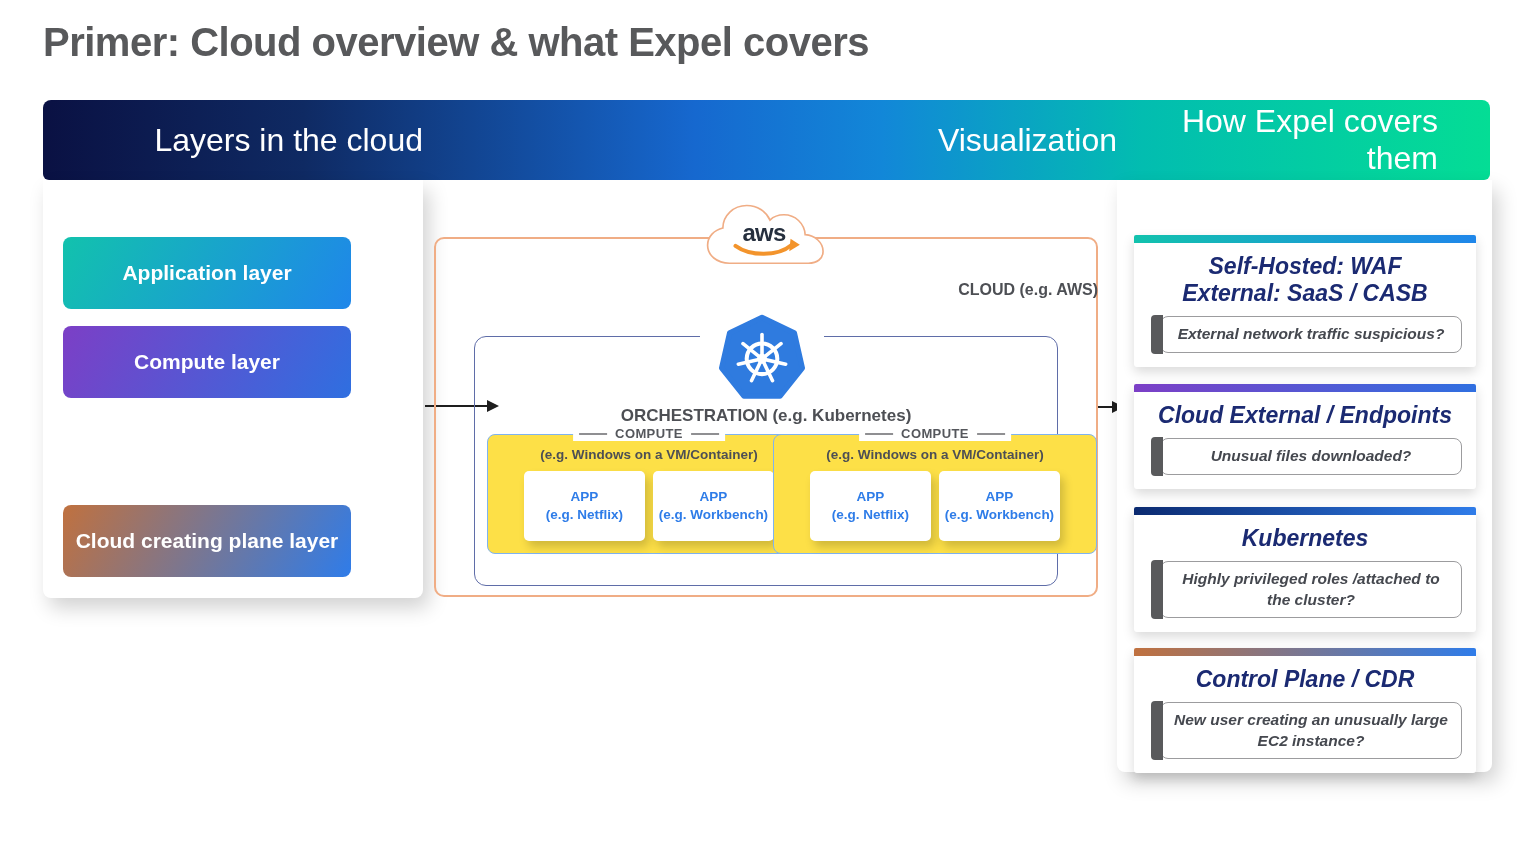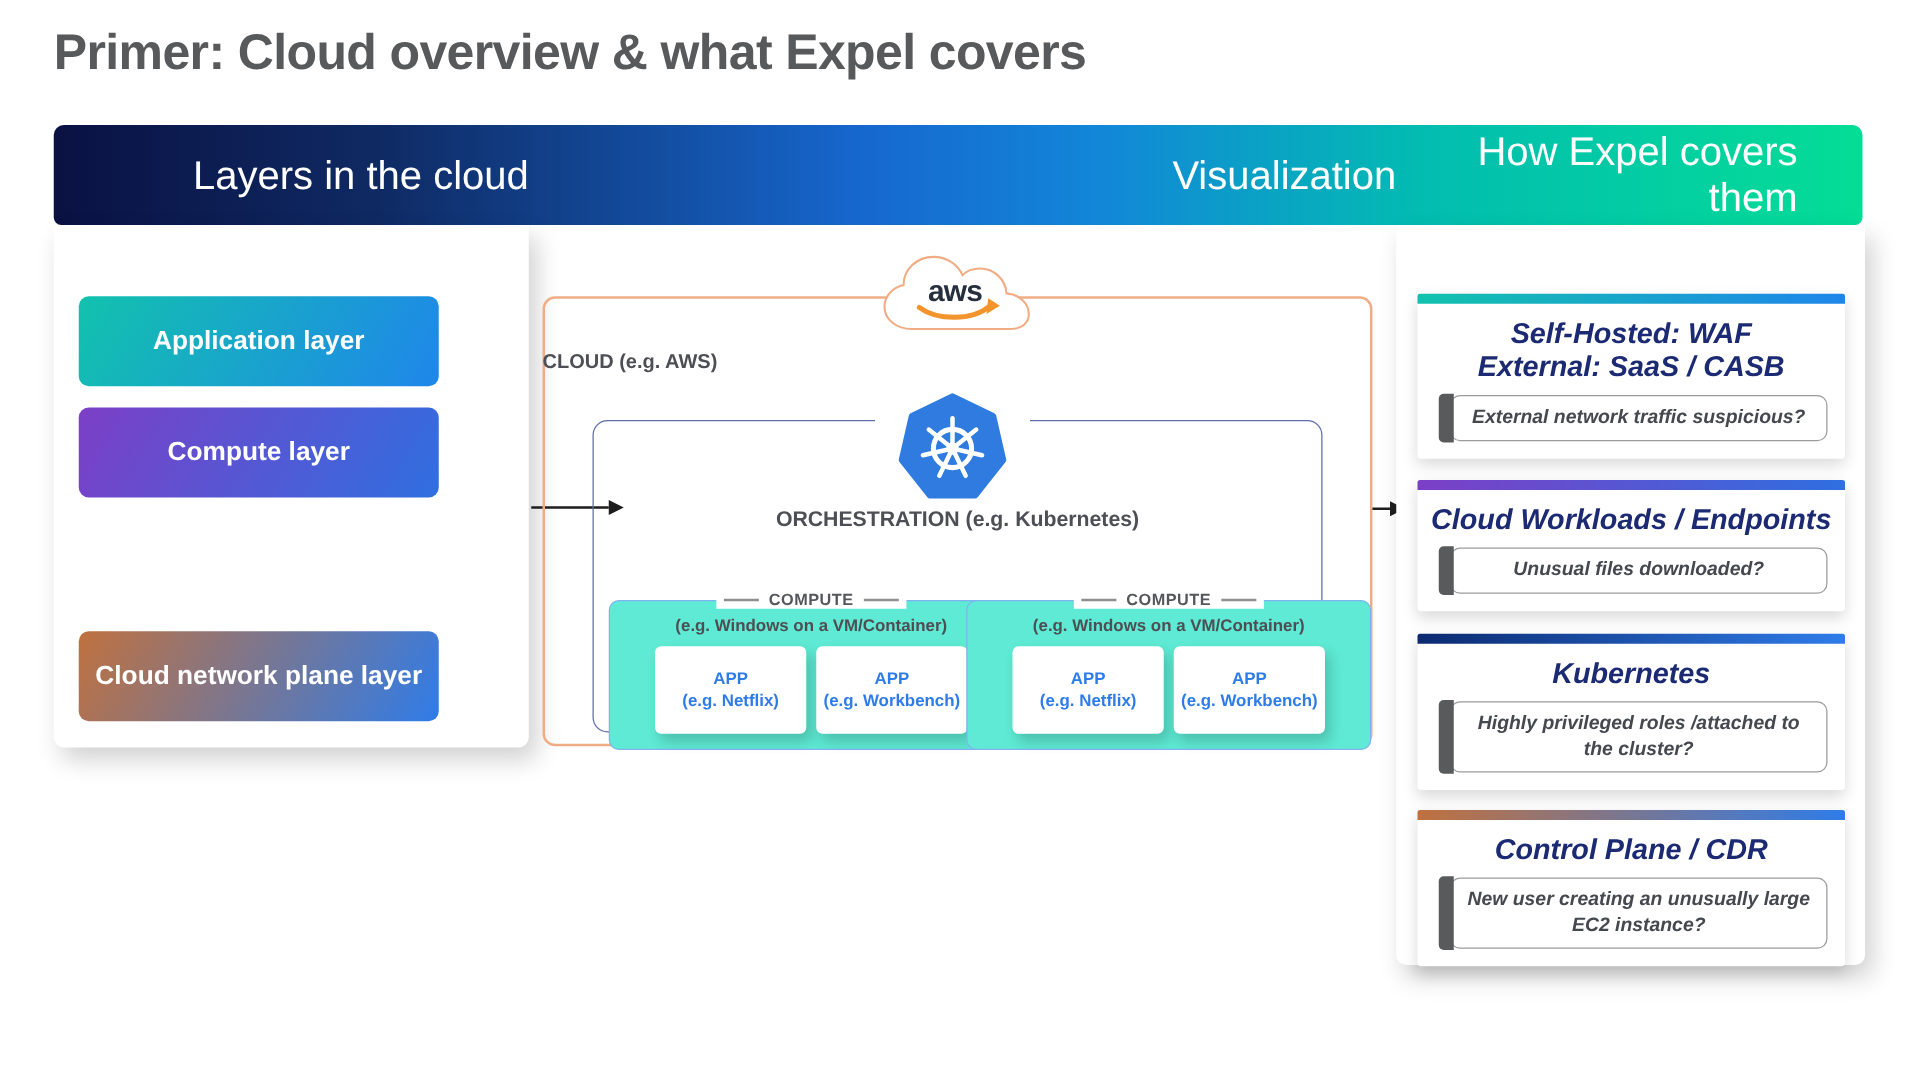--- a/index.html
+++ b/index.html
@@ -32,7 +32,7 @@
   .cloud-box{position:absolute;left:434px;top:237px;width:664px;height:360px;
     border:2px solid #f0ad85;border-radius:10px;box-sizing:border-box;}
   .cloud-svg{position:absolute;left:693px;top:198px;width:146px;height:80px;}
-  .cloud-label{position:absolute;left:434px;top:281px;width:664px;text-align:left;
+  .cloud-label{position:absolute;left:434px;top:281px;width:664px;text-align:right;
     font-size:16px;font-weight:700;color:#4d4f54;}
   .orch-box{position:absolute;left:474px;top:336px;width:584px;height:250px;
     border:1.5px solid #5f6da8;border-radius:12px;box-sizing:border-box;}

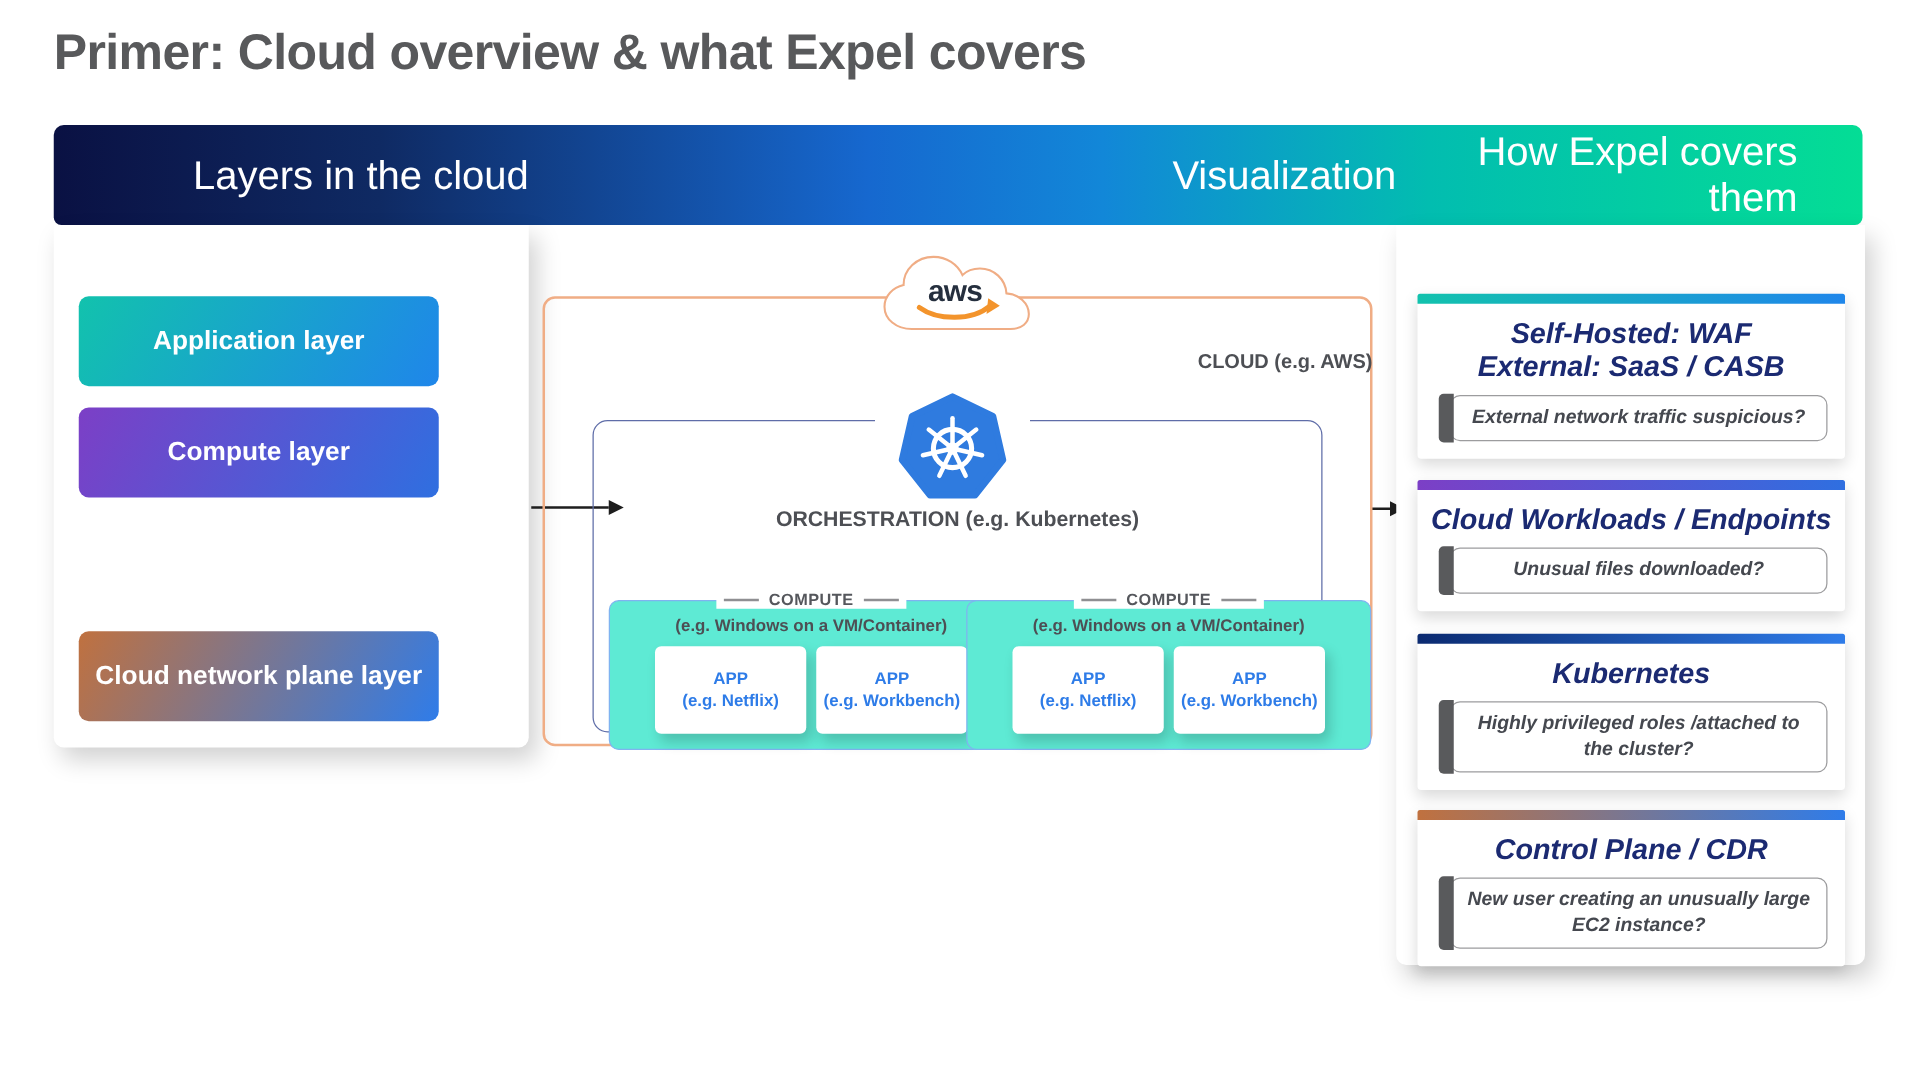--- a/index.html
+++ b/index.html
@@ -176,7 +176,7 @@
     <div class="cov-card cov-1">
       <div class="cov-bar" style="background: linear-gradient(90deg, rgb(124, 63, 198), rgb(47, 111, 224));"></div>
       <div class="cov-title">
-        <span>Cloud Workloads / Endpoints</span>
+        <span>Cloud External / Endpoints</span>
         <span></span>
       </div>
       <div class="q-box">

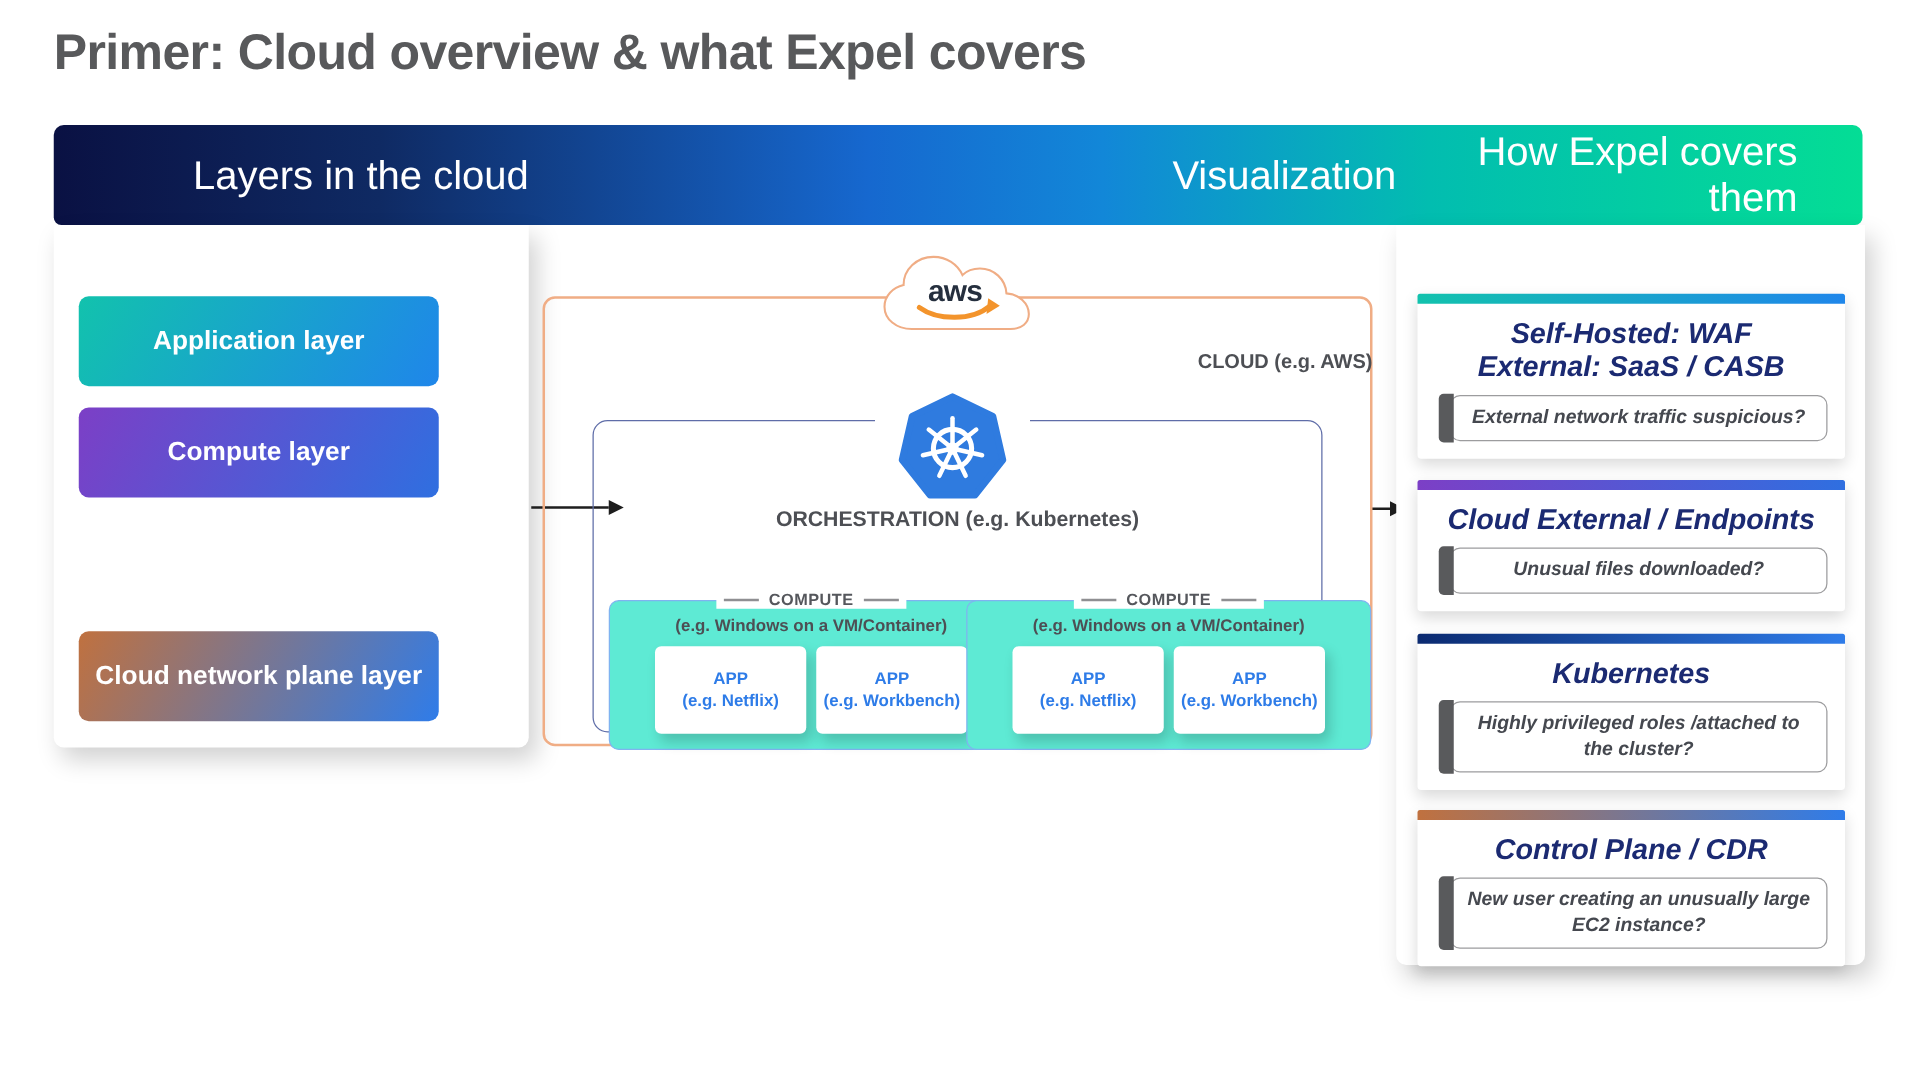--- a/index.html
+++ b/index.html
@@ -41,8 +41,8 @@
   .orch-label{position:absolute;left:474px;top:406px;width:584px;text-align:center;
     font-size:17px;font-weight:700;color:#4d4f54;}
 
-  .compute-box{position:absolute;top:480px;width:324px;height:120px;
-    border:1.5px solid #7fb3f0;border-radius:8px;box-sizing:border-box;background:#5eead4;}
+  .compute-box{position:absolute;top:434px;width:324px;height:120px;
+    border:1.5px solid #7fb3f0;border-radius:8px;box-sizing:border-box;background:#fde047;}
   .compute-0{left:487px;}
   .compute-1{left:773px;}
   .compute-legend{position:absolute;top:-9px;left:50%;transform:translateX(-50%);

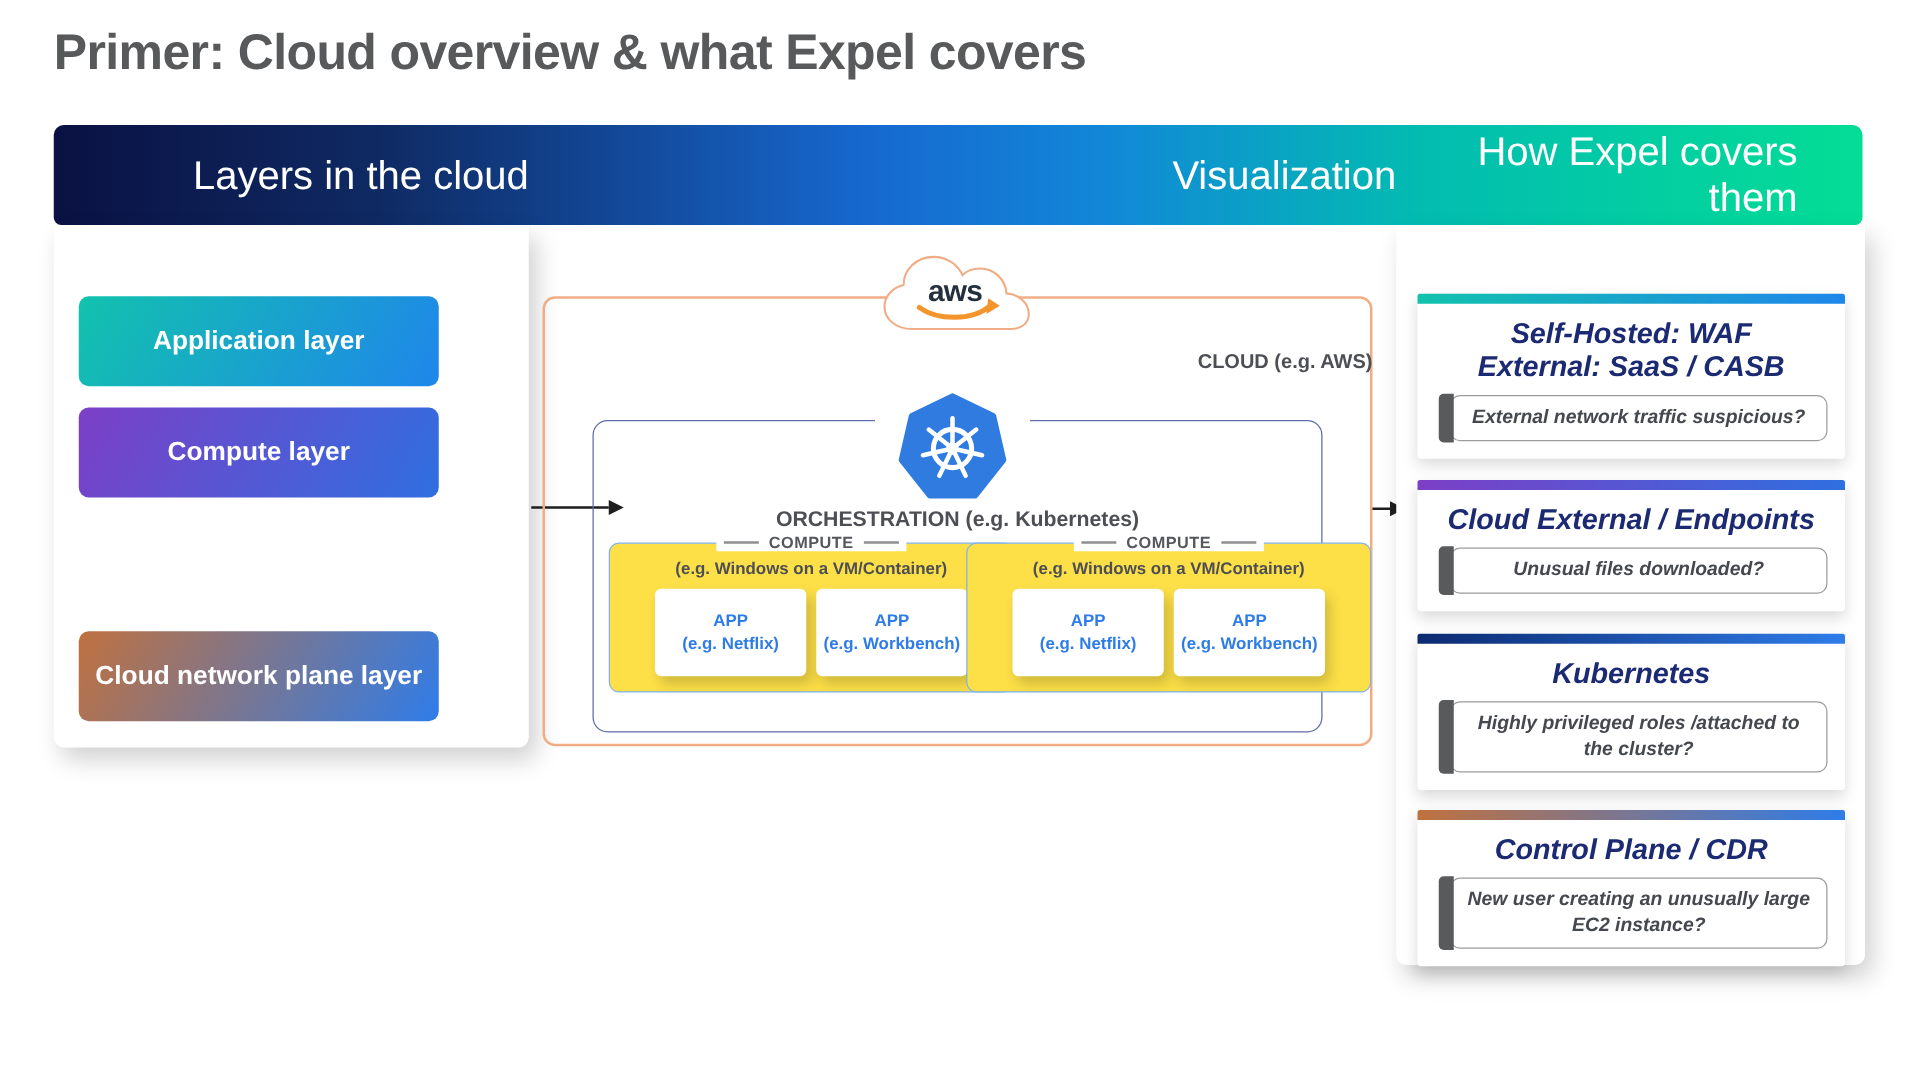--- a/index.html
+++ b/index.html
@@ -95,7 +95,7 @@
   <div class="left-panel">
     <div class="layer-btn layer-0" style="background: linear-gradient(120deg, rgb(18, 194, 173), rgb(31, 134, 234));">Application layer</div>
     <div class="layer-btn layer-1" style="background: linear-gradient(120deg, rgb(124, 63, 198), rgb(47, 111, 224));">Compute layer</div>
-    <div class="layer-btn layer-3" style="background: linear-gradient(120deg, rgb(192, 113, 63), rgb(47, 124, 233));">Cloud network plane layer</div>
+    <div class="layer-btn layer-3" style="background: linear-gradient(120deg, rgb(192, 113, 63), rgb(47, 124, 233));">Cloud creating plane layer</div>
   </div>
 
   <div class="arrow arrow-left"></div>

